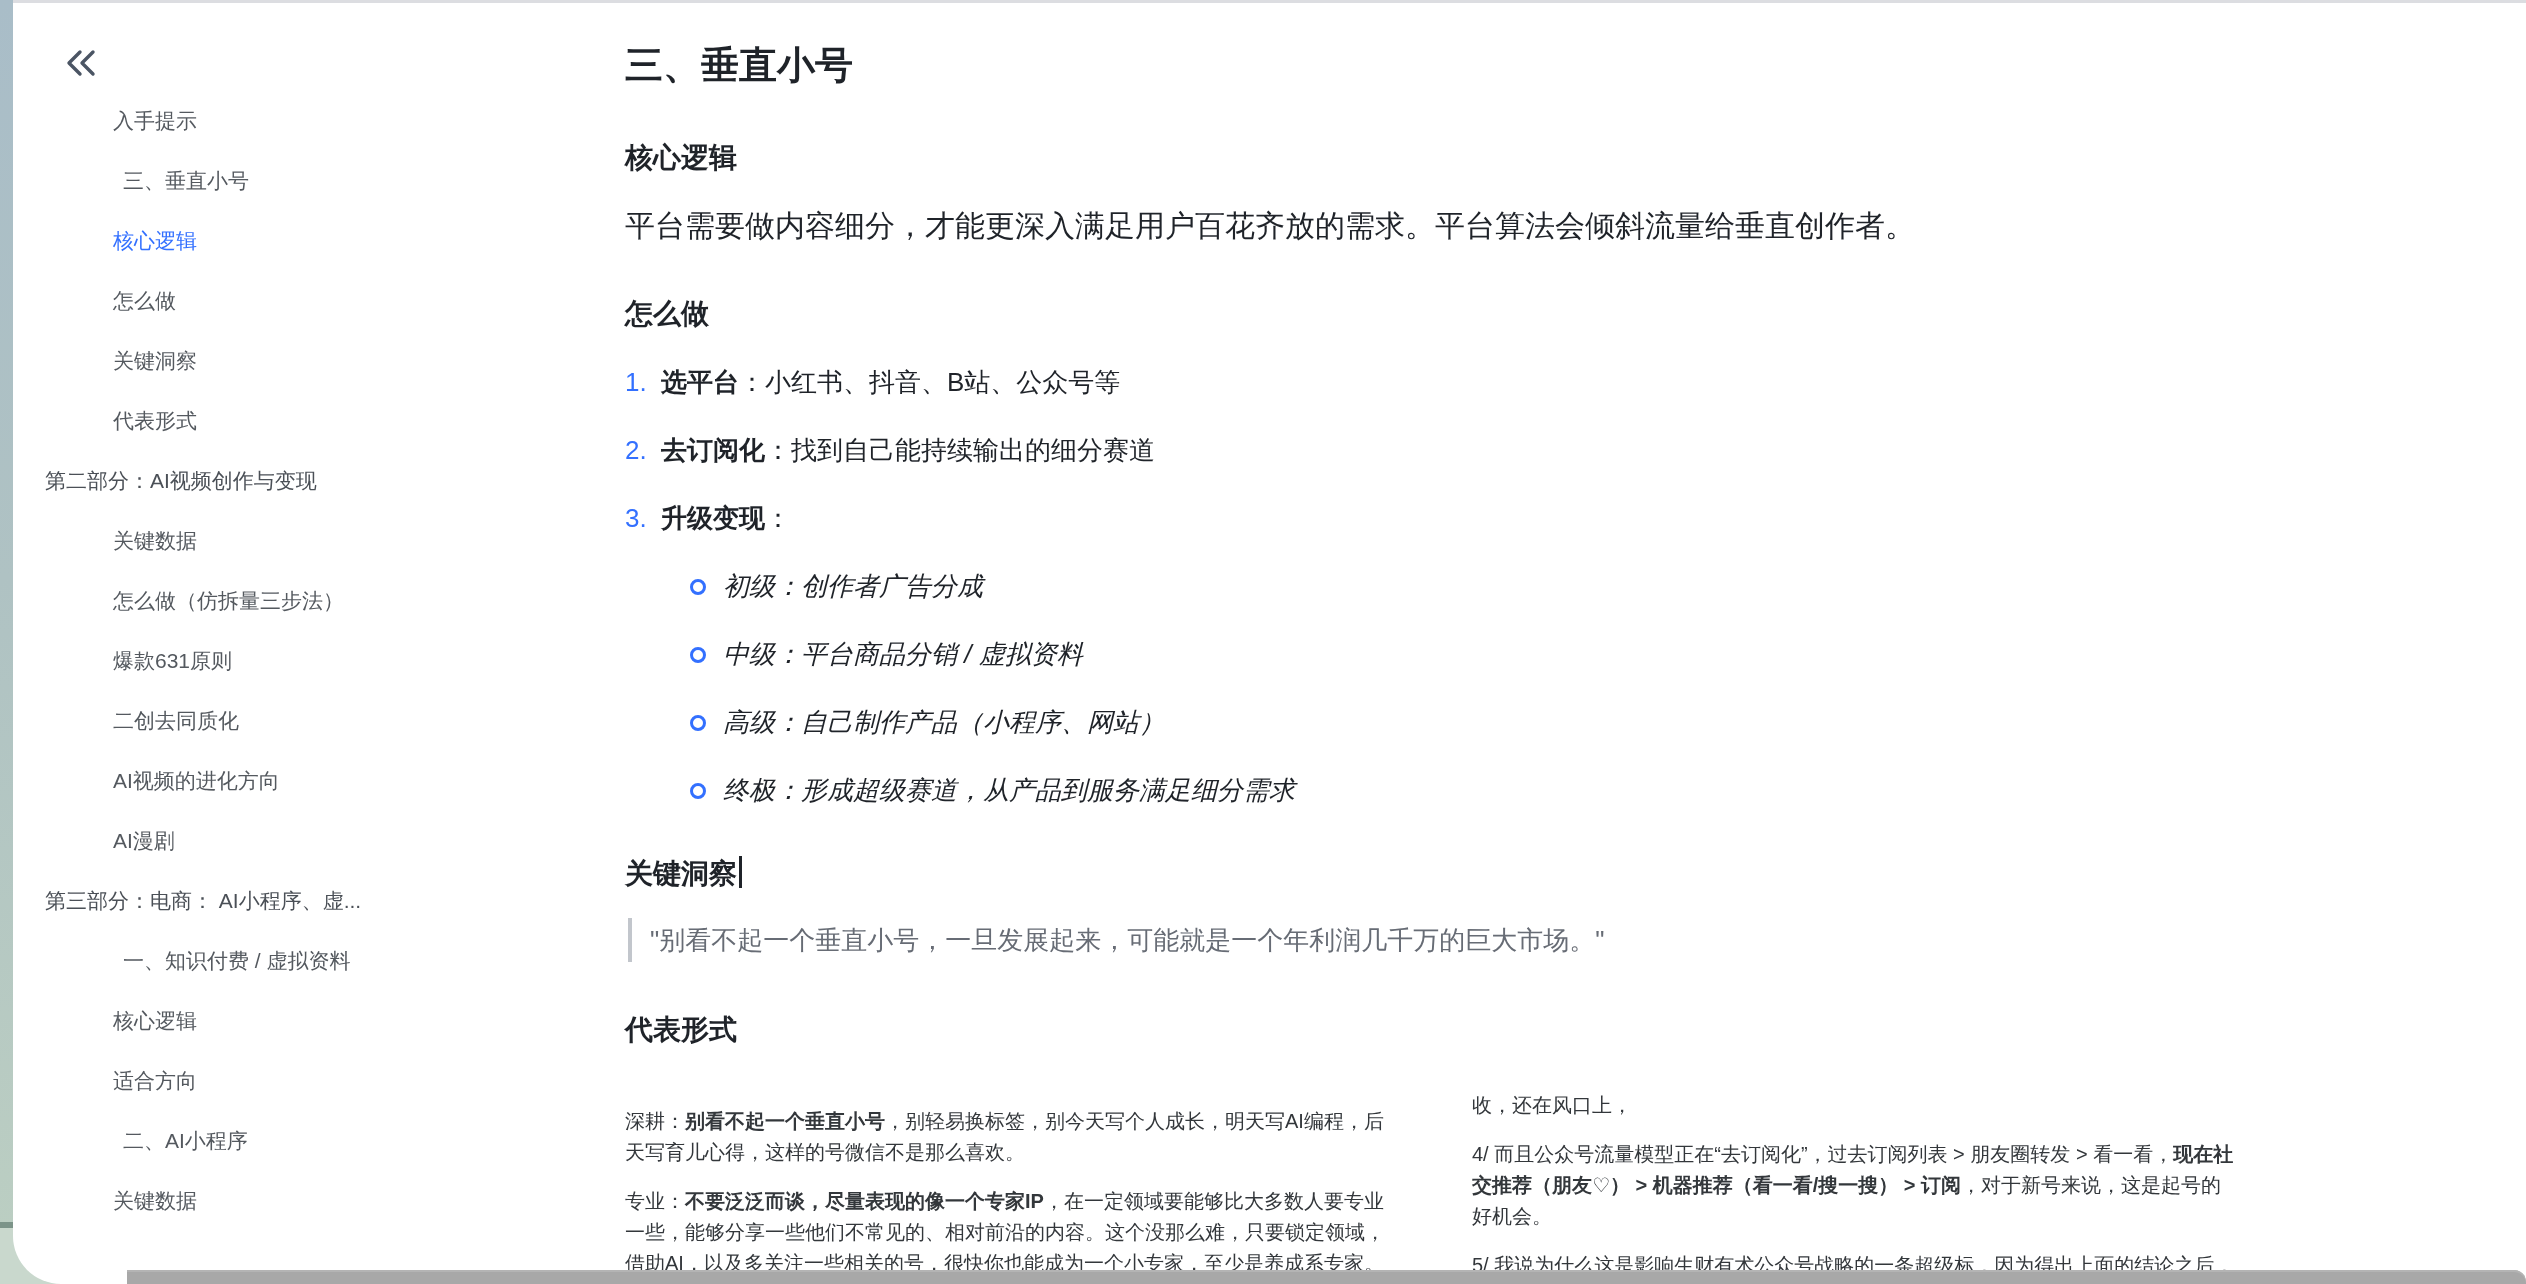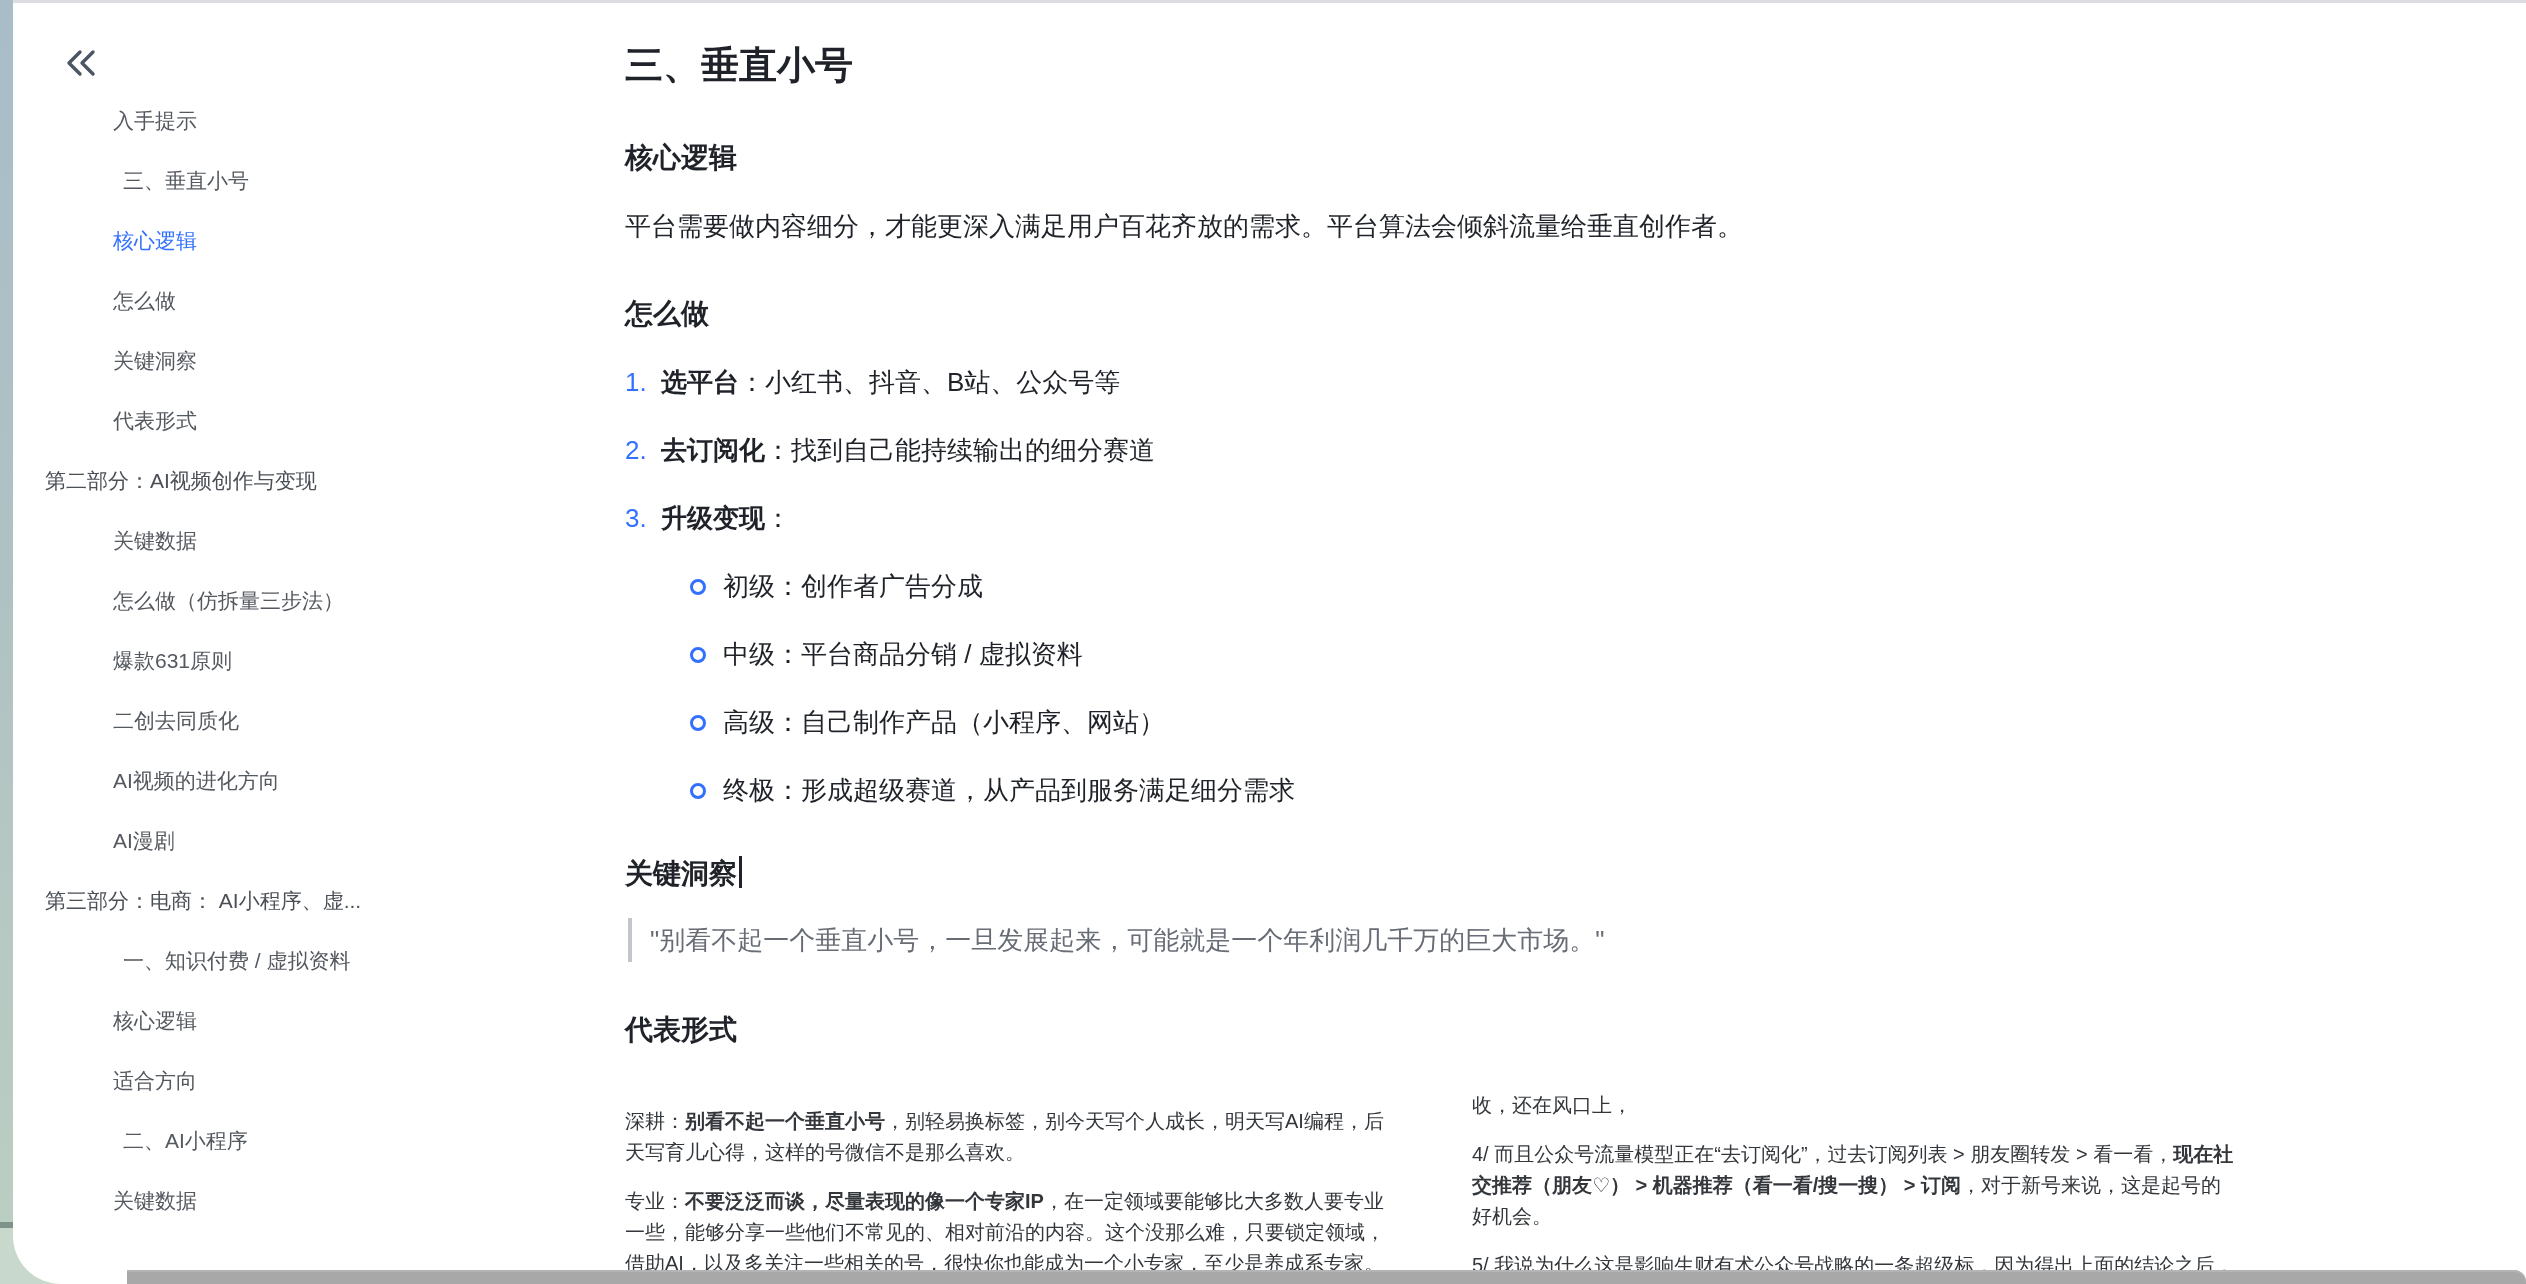--- a/index.html
+++ b/index.html
@@ -43,7 +43,7 @@
   .doc-title{font-size:38px;line-height:50px;font-weight:700;margin:40px 0 0;}
   .h2{font-size:28px;line-height:40px;font-weight:700;margin:48px 0 0;}
   .h2.tight{margin-top:44px;}
-  .body-p{font-size:26px;line-height:40px;margin:28px 0 0;}
+  .body-p{font-size:30px;line-height:40px;margin:28px 0 0;}
 
   .olist{margin:28px 0 0;}
   .oli{display:flex;font-size:26px;line-height:40px;margin-bottom:28px;}

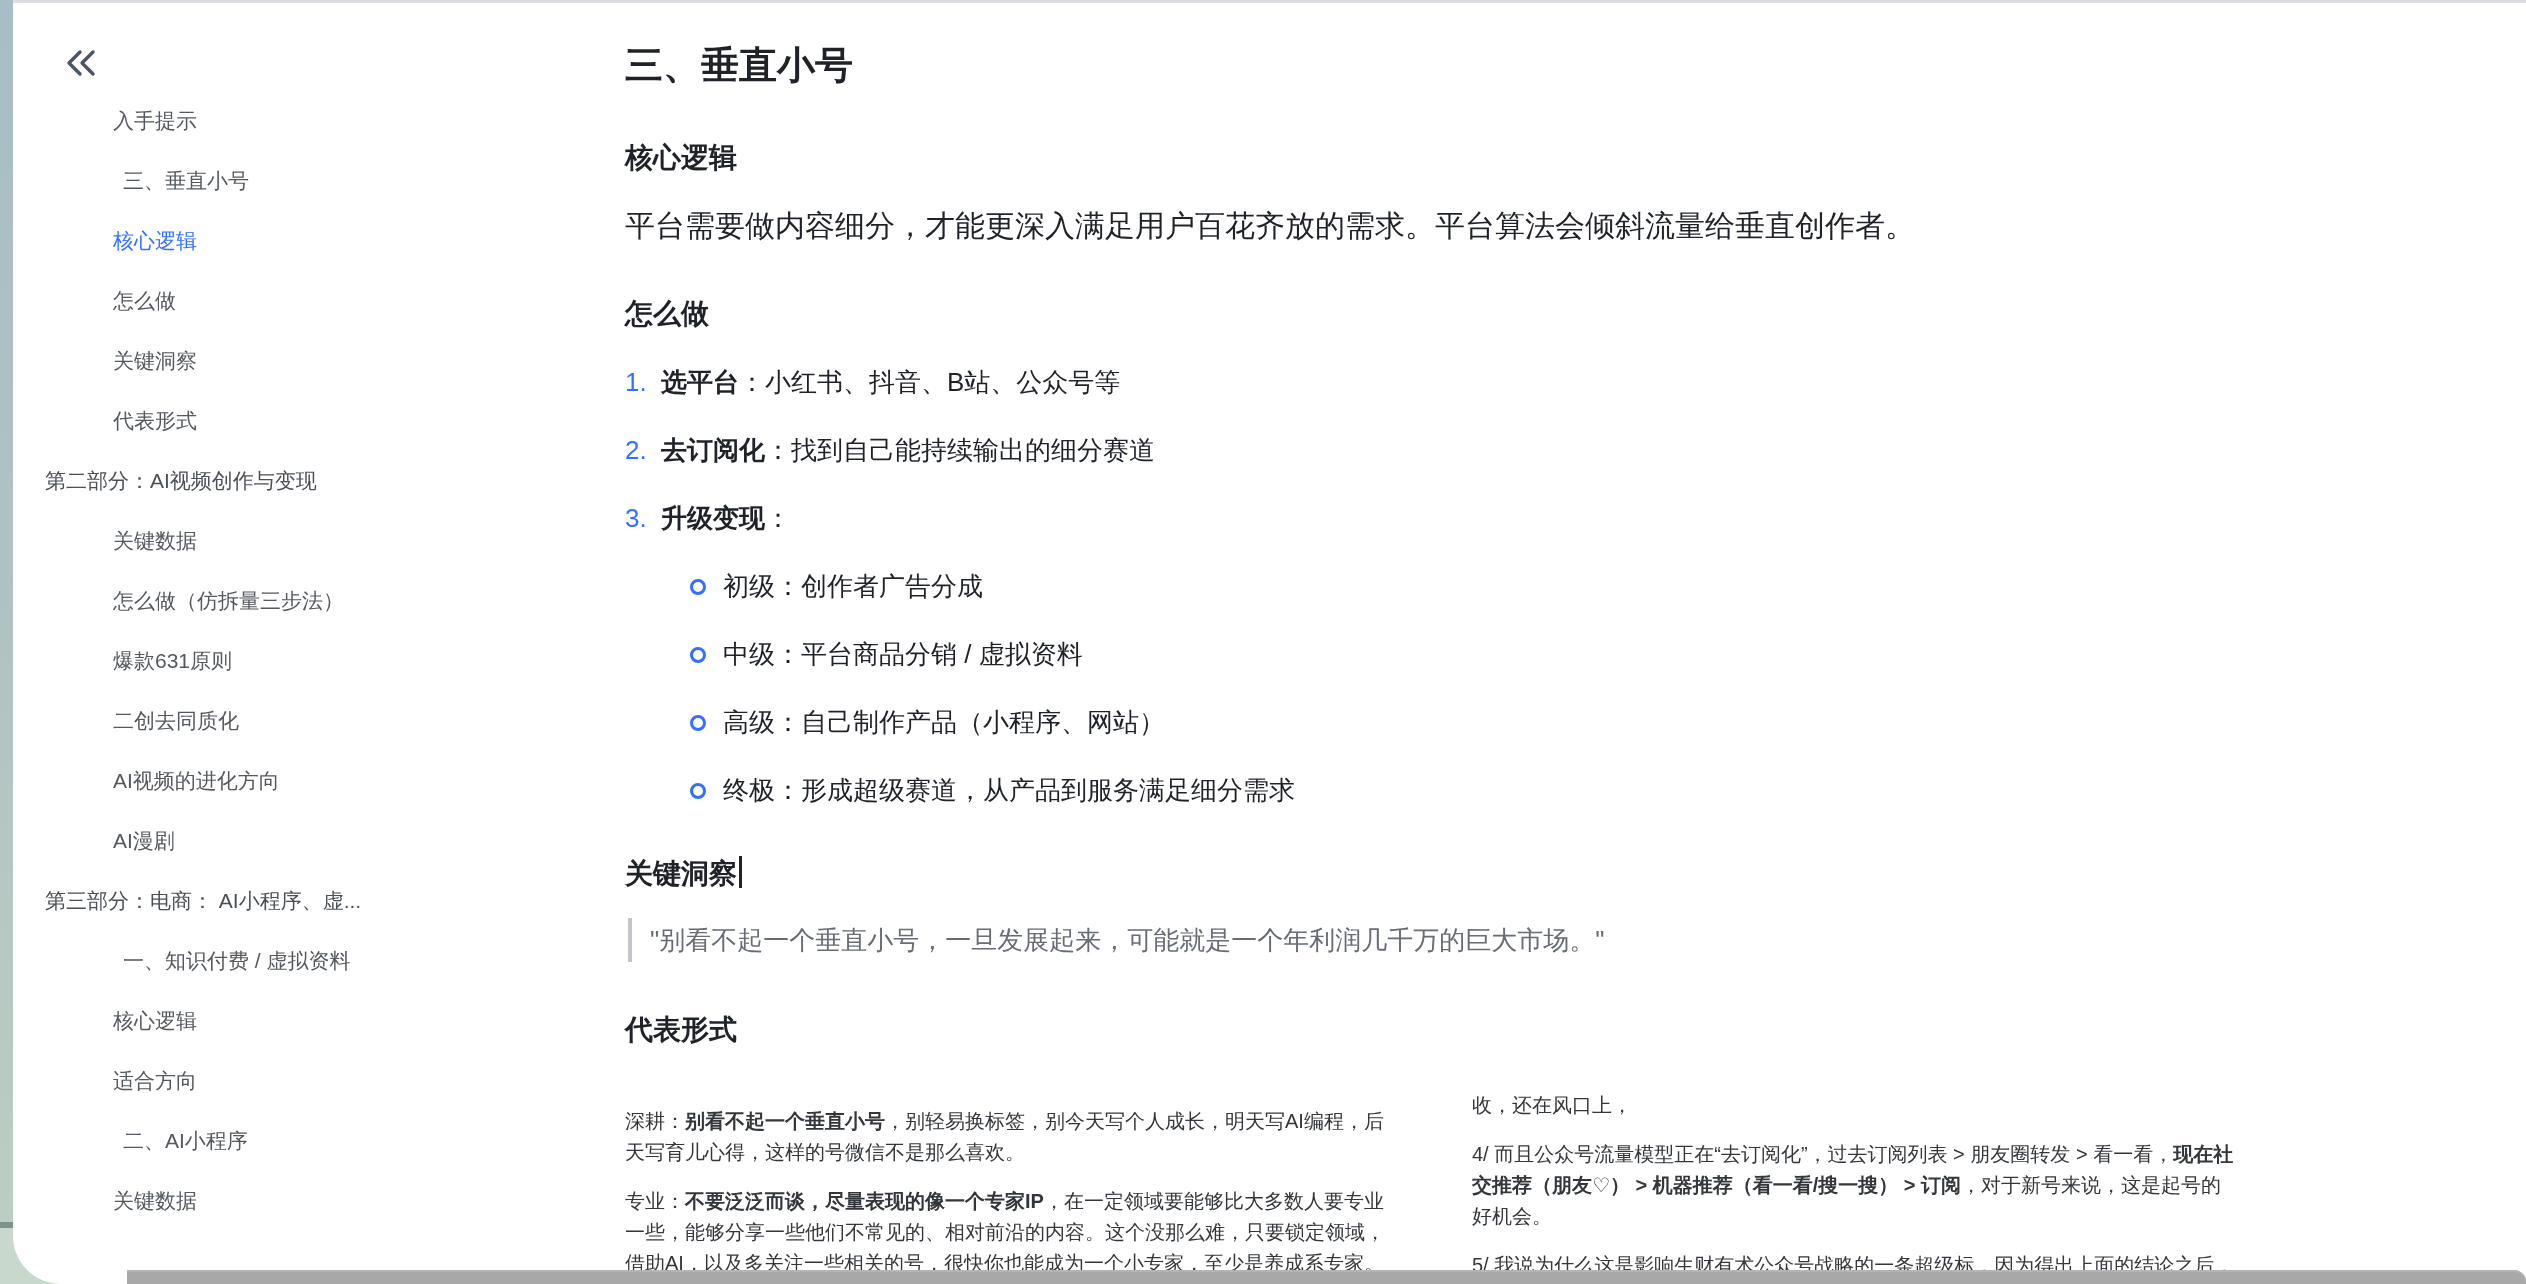--- a/index.html
+++ b/index.html
@@ -50,7 +50,7 @@
   .onum{color:#3370ff;width:36px;flex:0 0 36px;}
   .rb{font-weight:700;}
 
-  .ulist{margin:28px 0 0 65px;}
+  .ulist{margin:28px 0 0 65px;font-style:italic;}
   .uli{display:flex;align-items:flex-start;font-size:26px;line-height:40px;margin-bottom:28px;}
   .ring{
     flex:0 0 auto;width:10px;height:10px;border:3px solid #3370ff;border-radius:50%;

